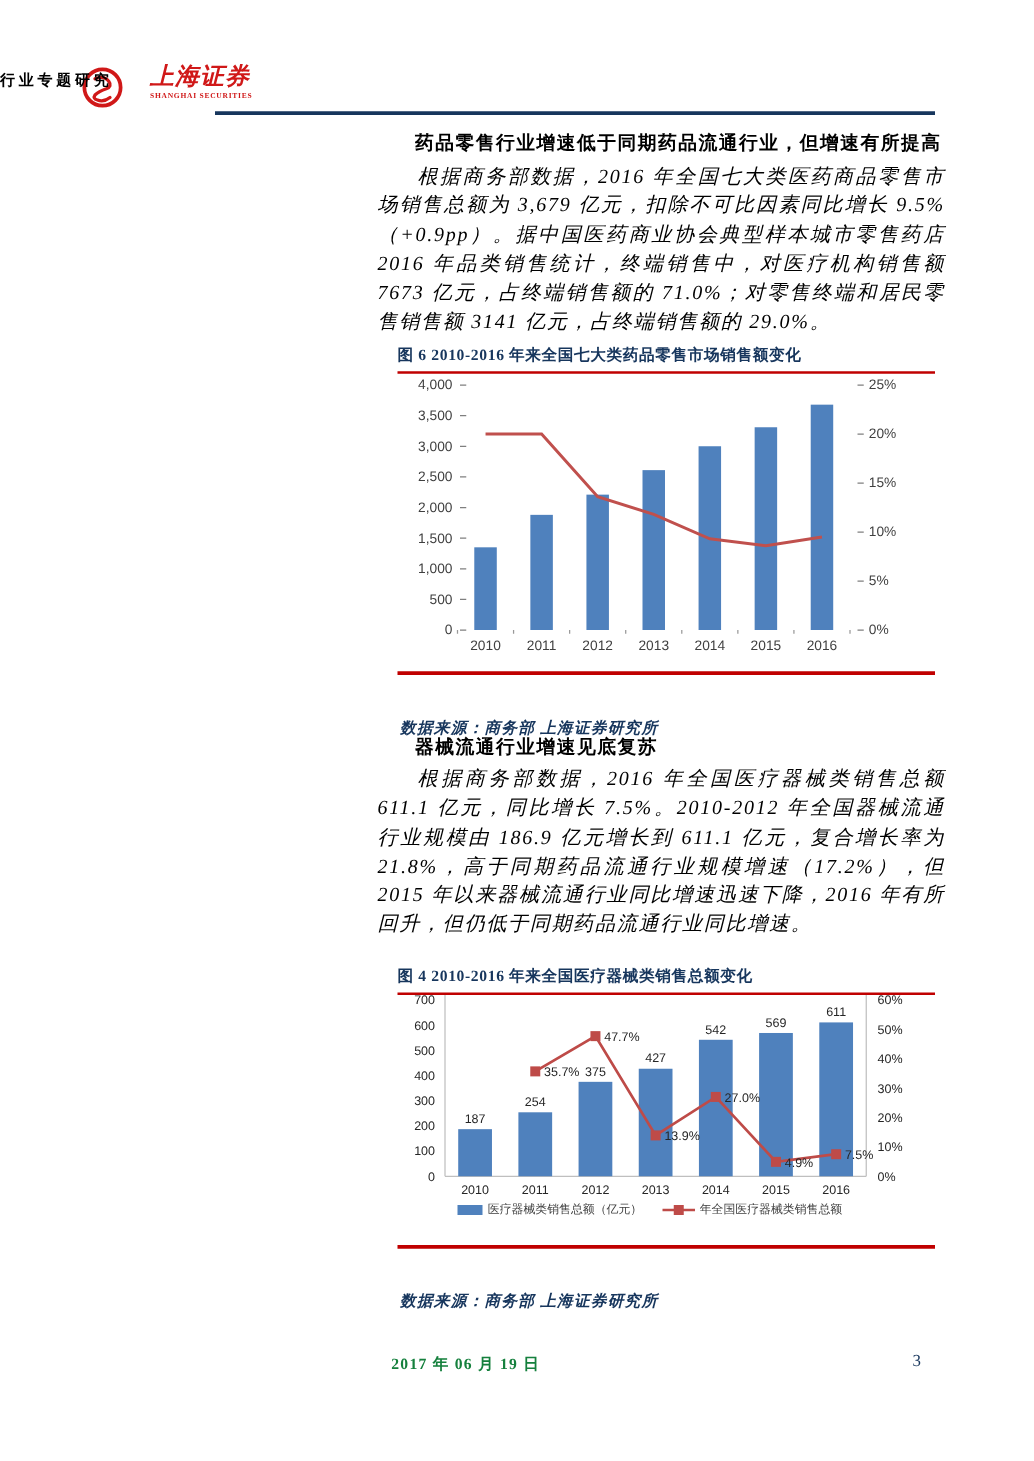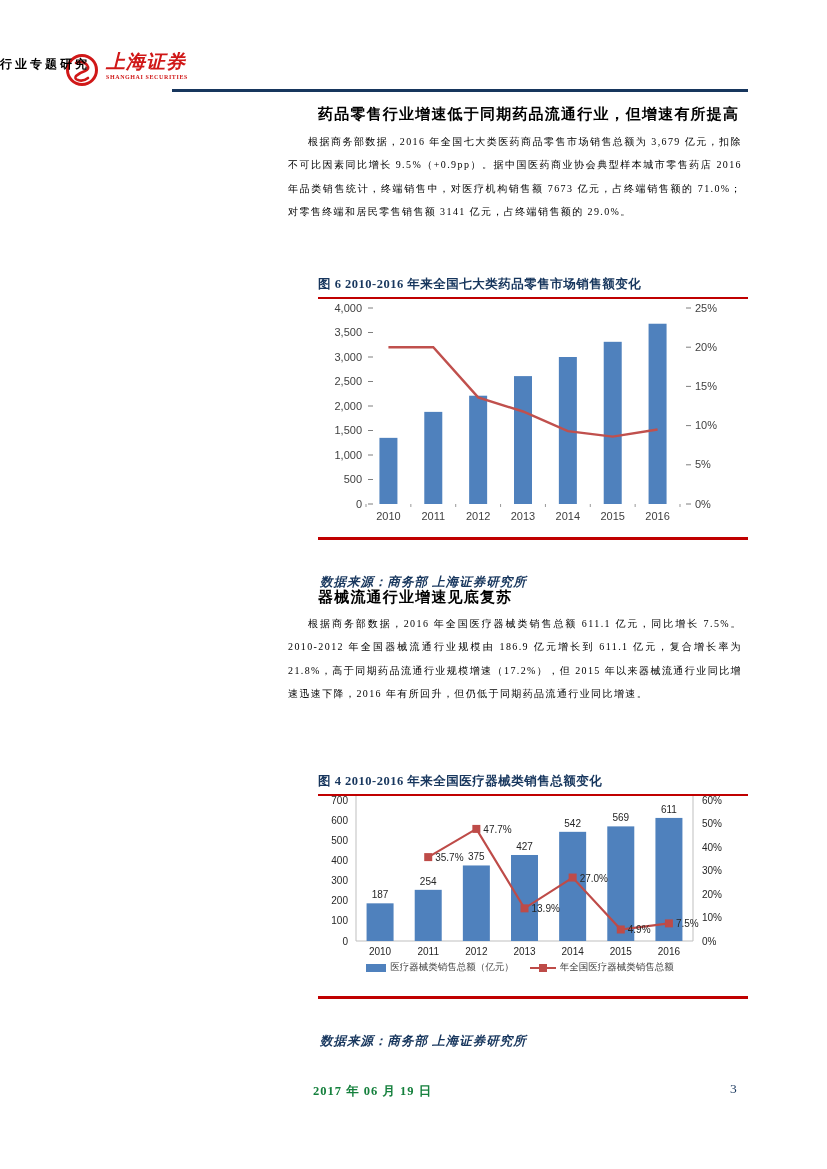--- a/index.html
+++ b/index.html
@@ -8,7 +8,7 @@
   .abs{position:absolute;}
 
   
-  .brand{left:64px;top:52px;display:flex;align-items:flex-start;gap:6px;}
+  .brand{left:64px;top:52px;display:flex;align-items:flex-start;gap:20px;}
   .brand-text{display:flex;flex-direction:column;line-height:1;}
   .brand-cn{font-size:19px;font-weight:bold;color:#d01818;font-style:italic;letter-spacing:1px;}
   .brand-en{font-size:6px;color:#d01818;font-weight:bold;letter-spacing:0.6px;margin-top:3px;}

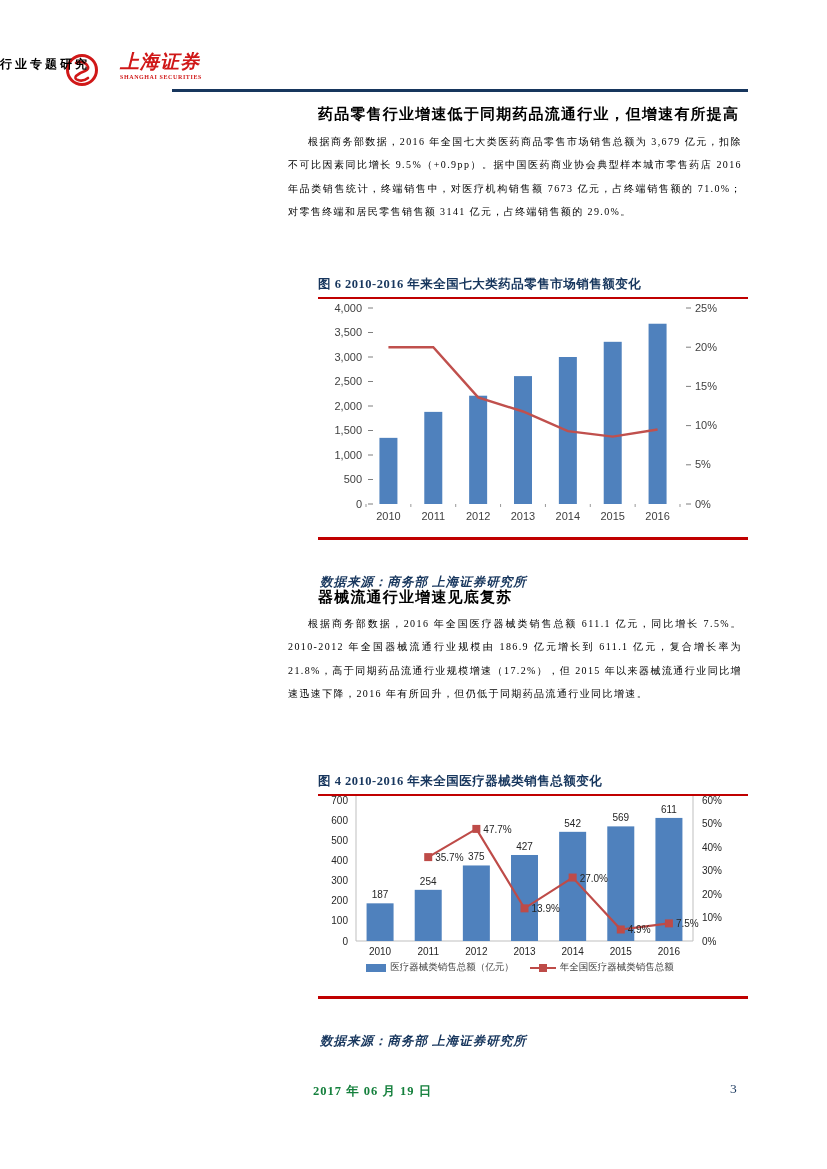--- a/index.html
+++ b/index.html
@@ -17,7 +17,7 @@
   .header-rule{left:172px;top:89px;width:576px;height:3px;background:#17365d;}
 
   
-  .col{left:288px;width:454px;}
+  .col{left:302px;width:454px;}
   .sec-heading{font-size:15px;font-weight:bold;text-indent:2em;letter-spacing:1.2px;}
   .body-par{font-size:10px;line-height:23.3px;text-align:justify;text-indent:2em;
             letter-spacing:1.4px;}

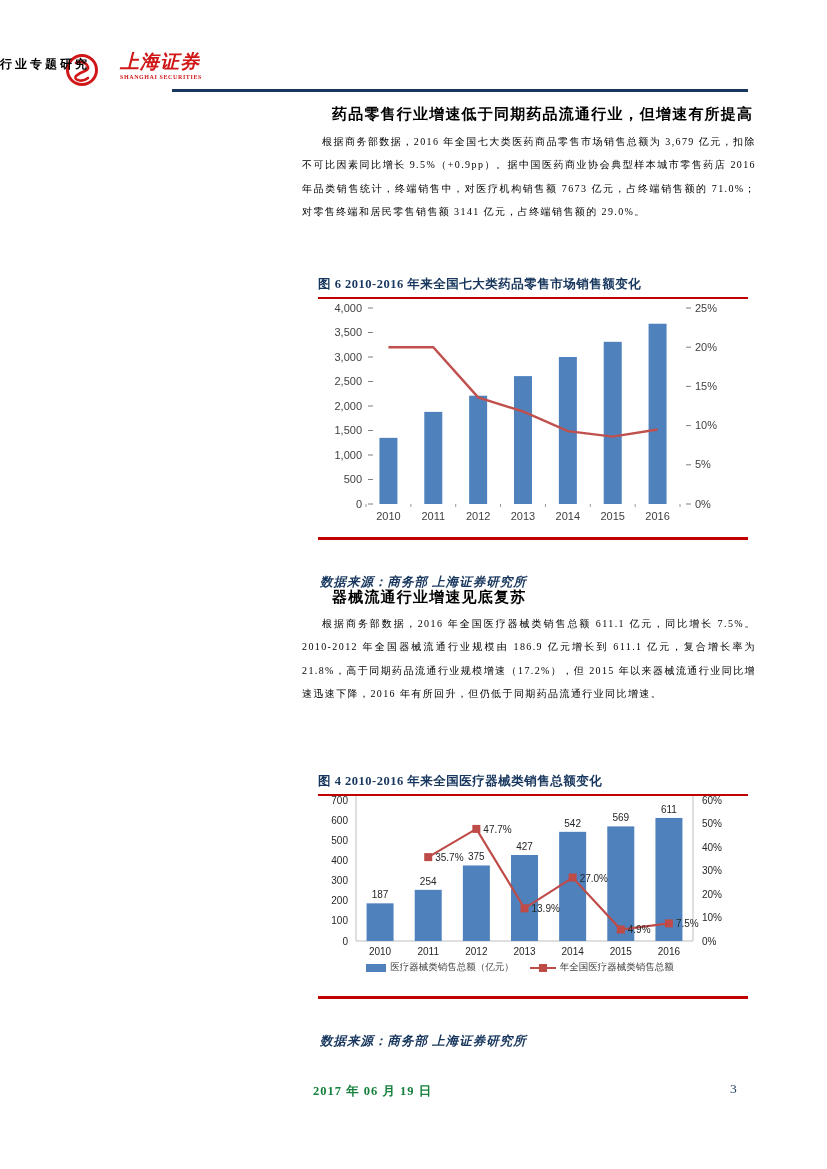--- a/index.html
+++ b/index.html
@@ -19,8 +19,8 @@
   
   .col{left:302px;width:454px;}
   .sec-heading{font-size:15px;font-weight:bold;text-indent:2em;letter-spacing:1.2px;}
-  .body-par{font-size:10px;line-height:23.3px;text-align:justify;text-indent:2em;
-            letter-spacing:1.4px;}
+  .body-par{font-size:16px;line-height:23.3px;text-align:justify;text-indent:2em;
+            letter-spacing:1.4px;font-style:italic;}
 
   
   .fig-title{left:318px;width:430px;font-size:12.5px;font-weight:bold;color:#17365d;

